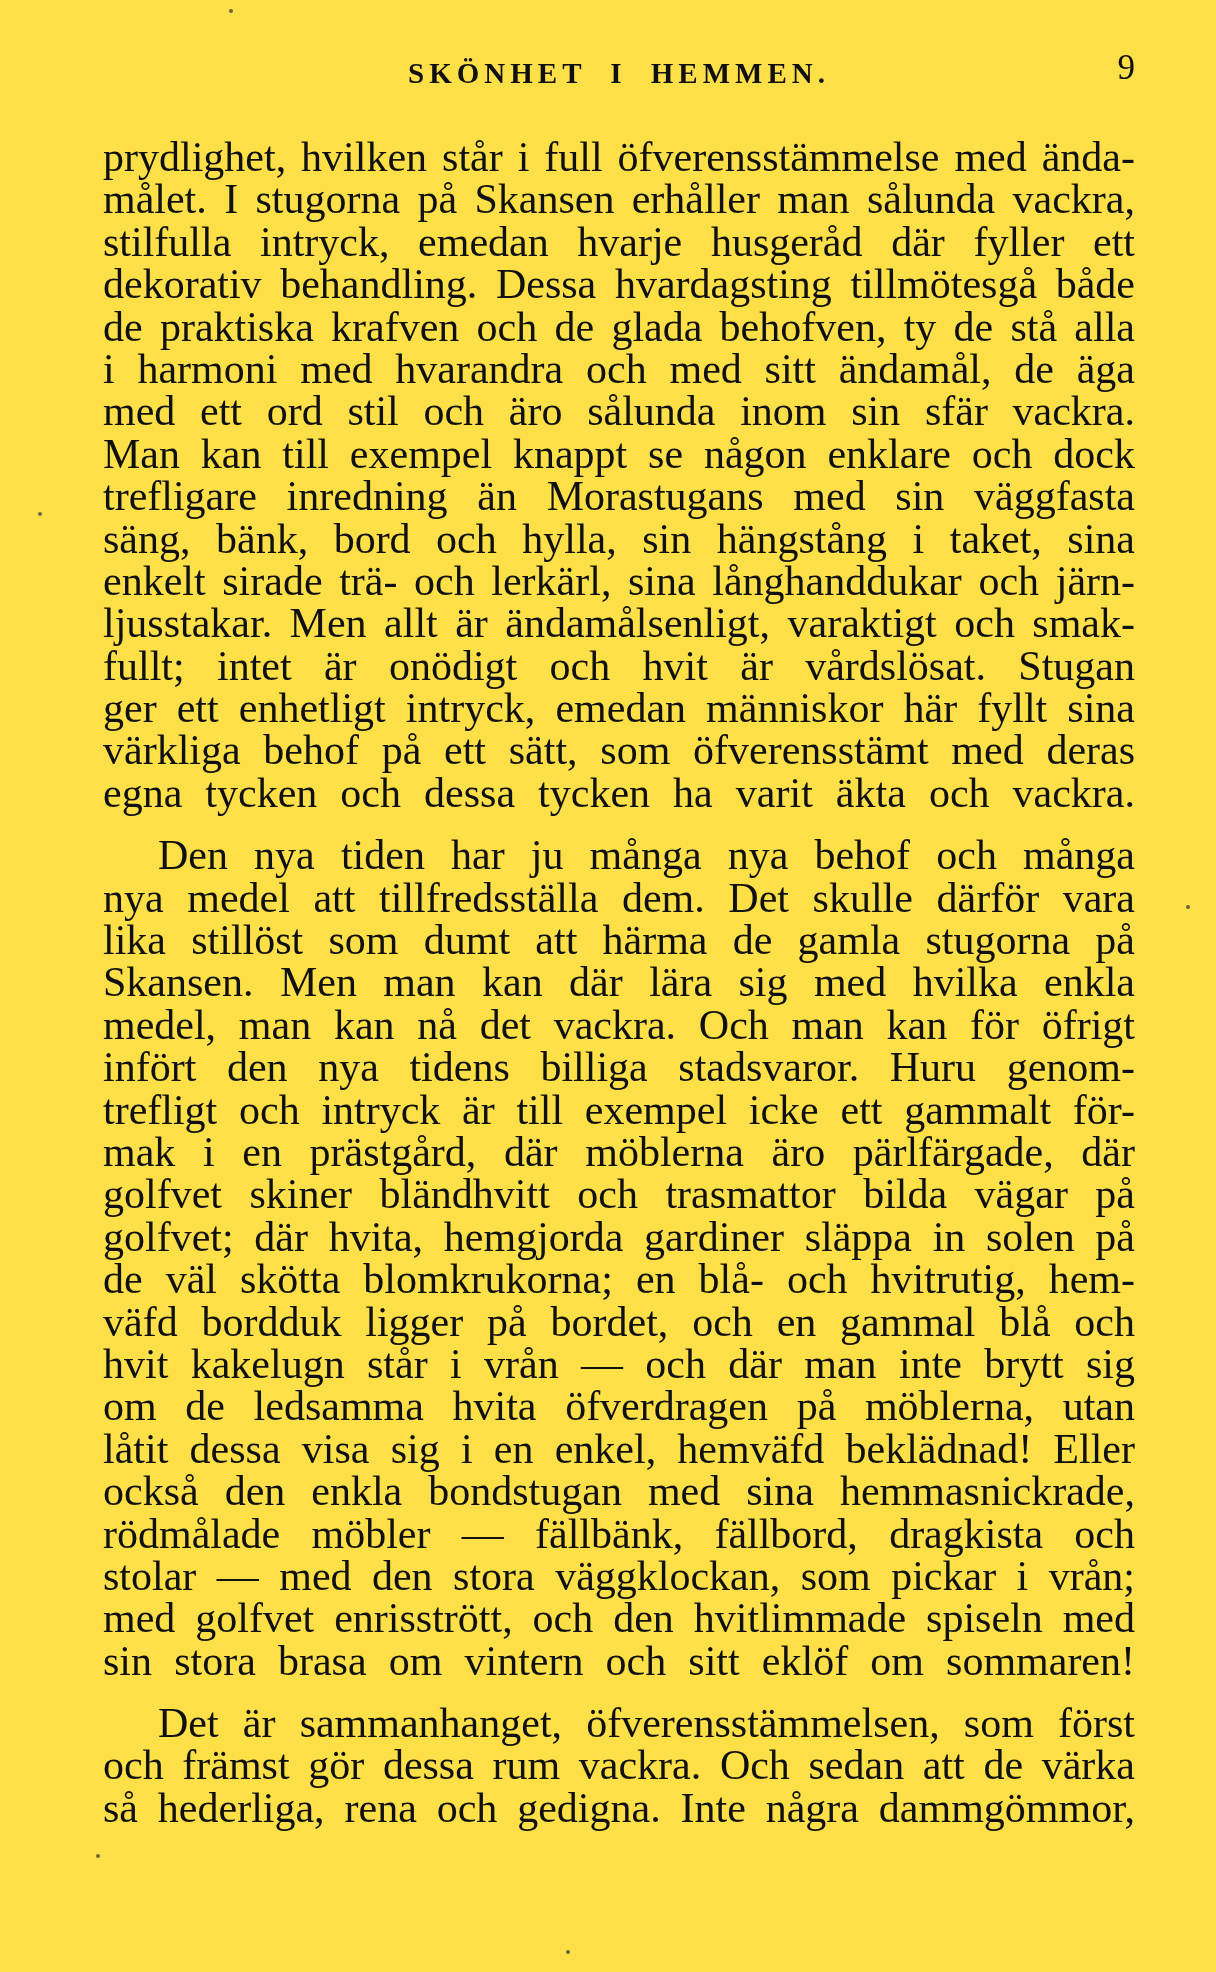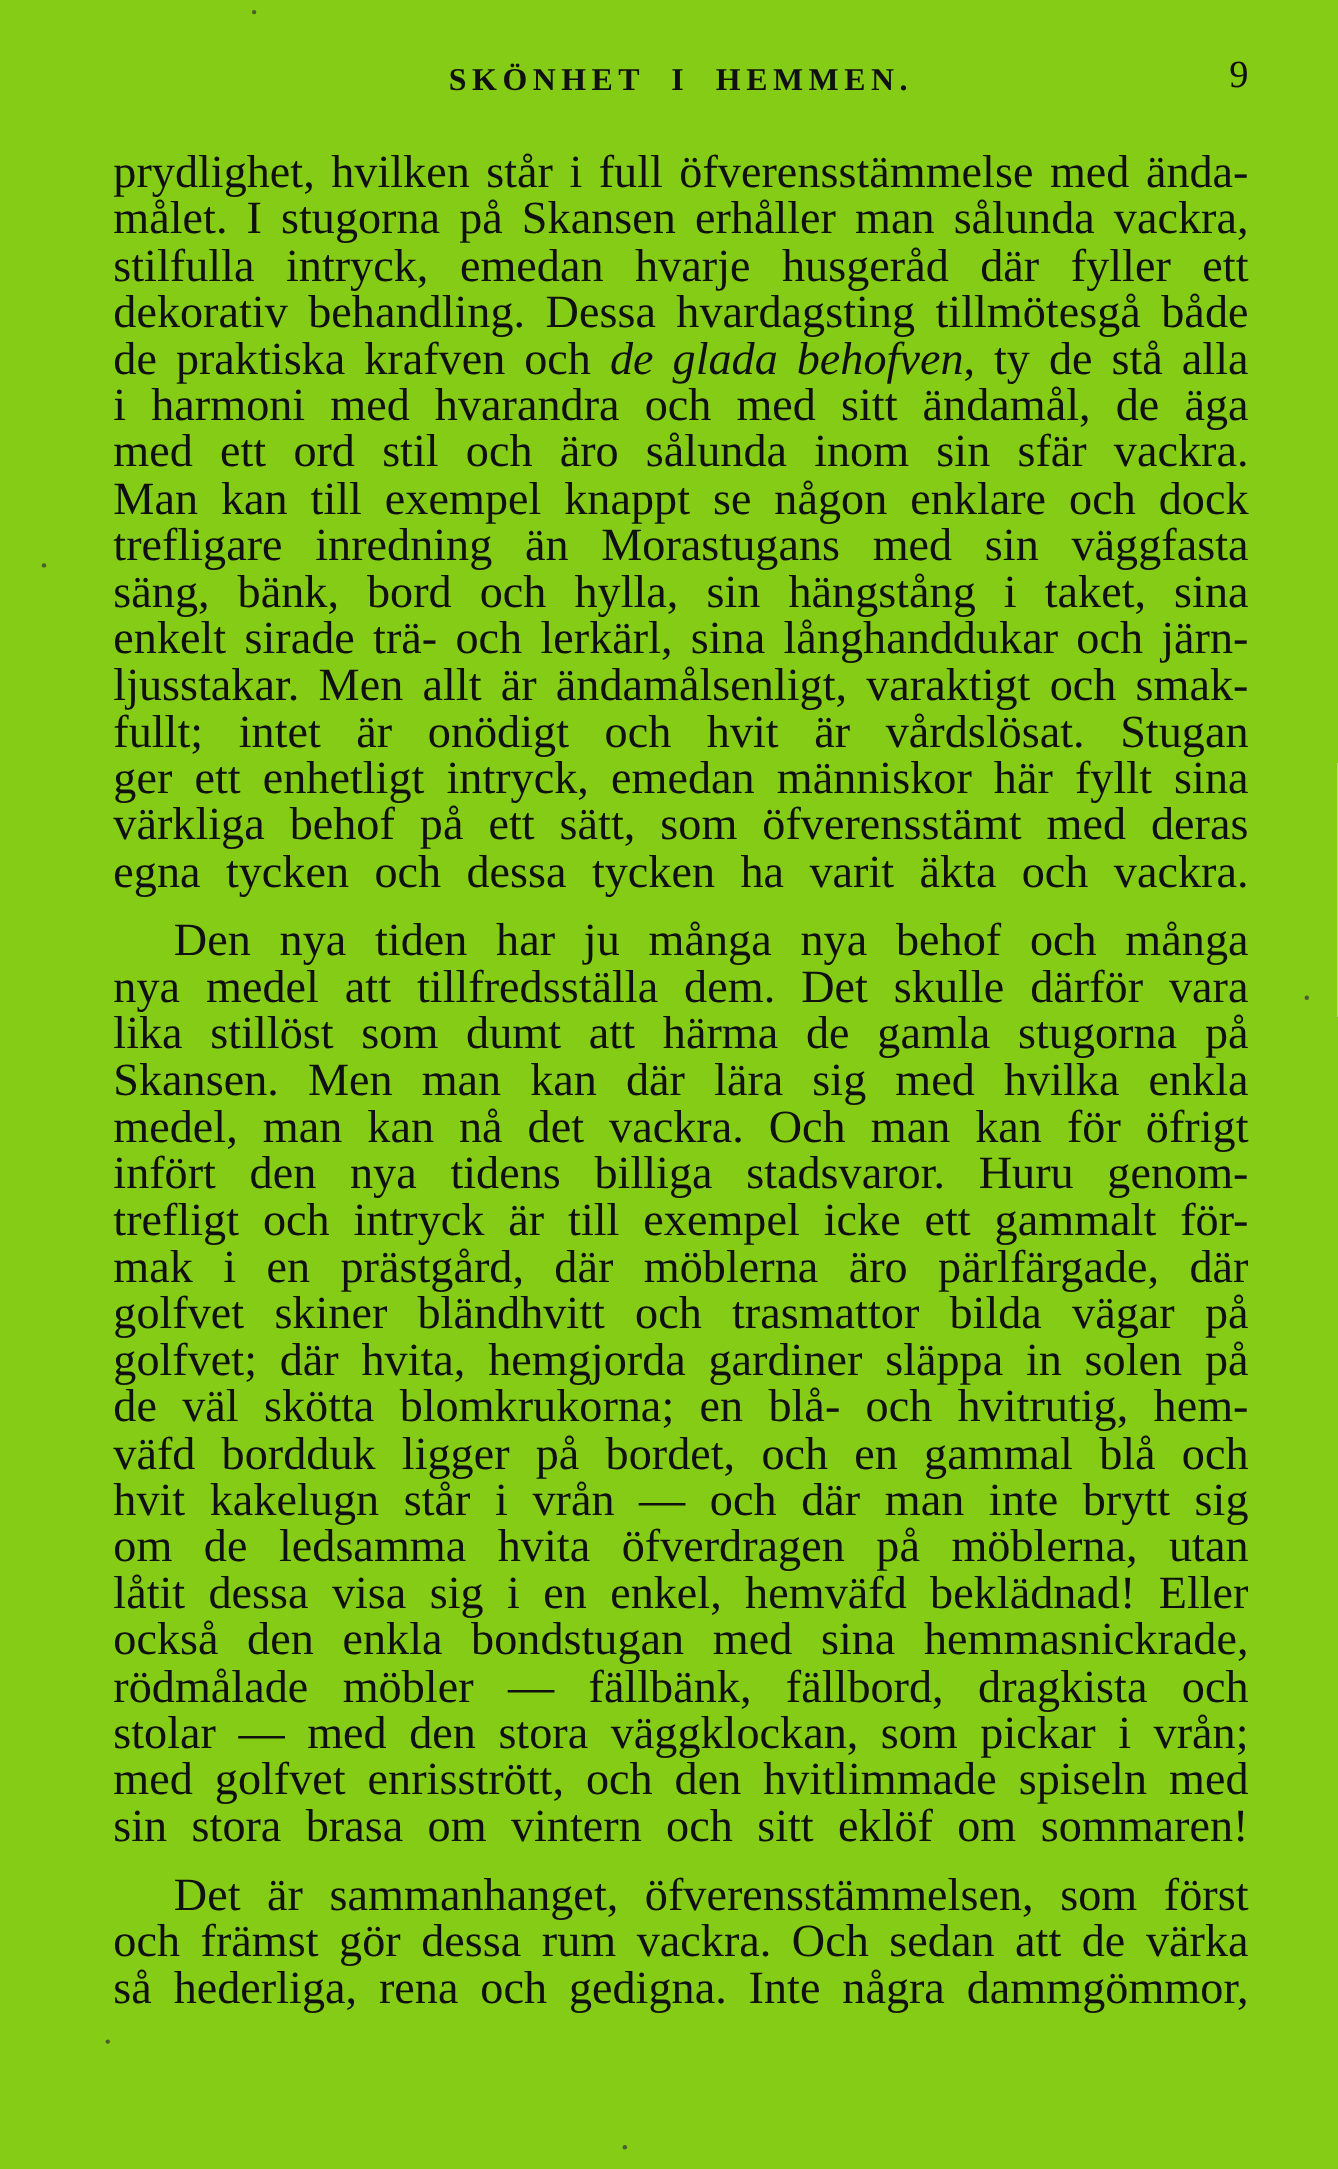--- a/index.html
+++ b/index.html
@@ -46,7 +46,7 @@
 </head>
 <body>
 
-<div class="page" style="background: #84cc16; color: rgb(16, 16, 16);">
+<div class="page" style="background: #fde047; color: rgb(16, 16, 16);">
 
   <div>
     <div class="running-title">SKÖNHET I HEMMEN.</div>

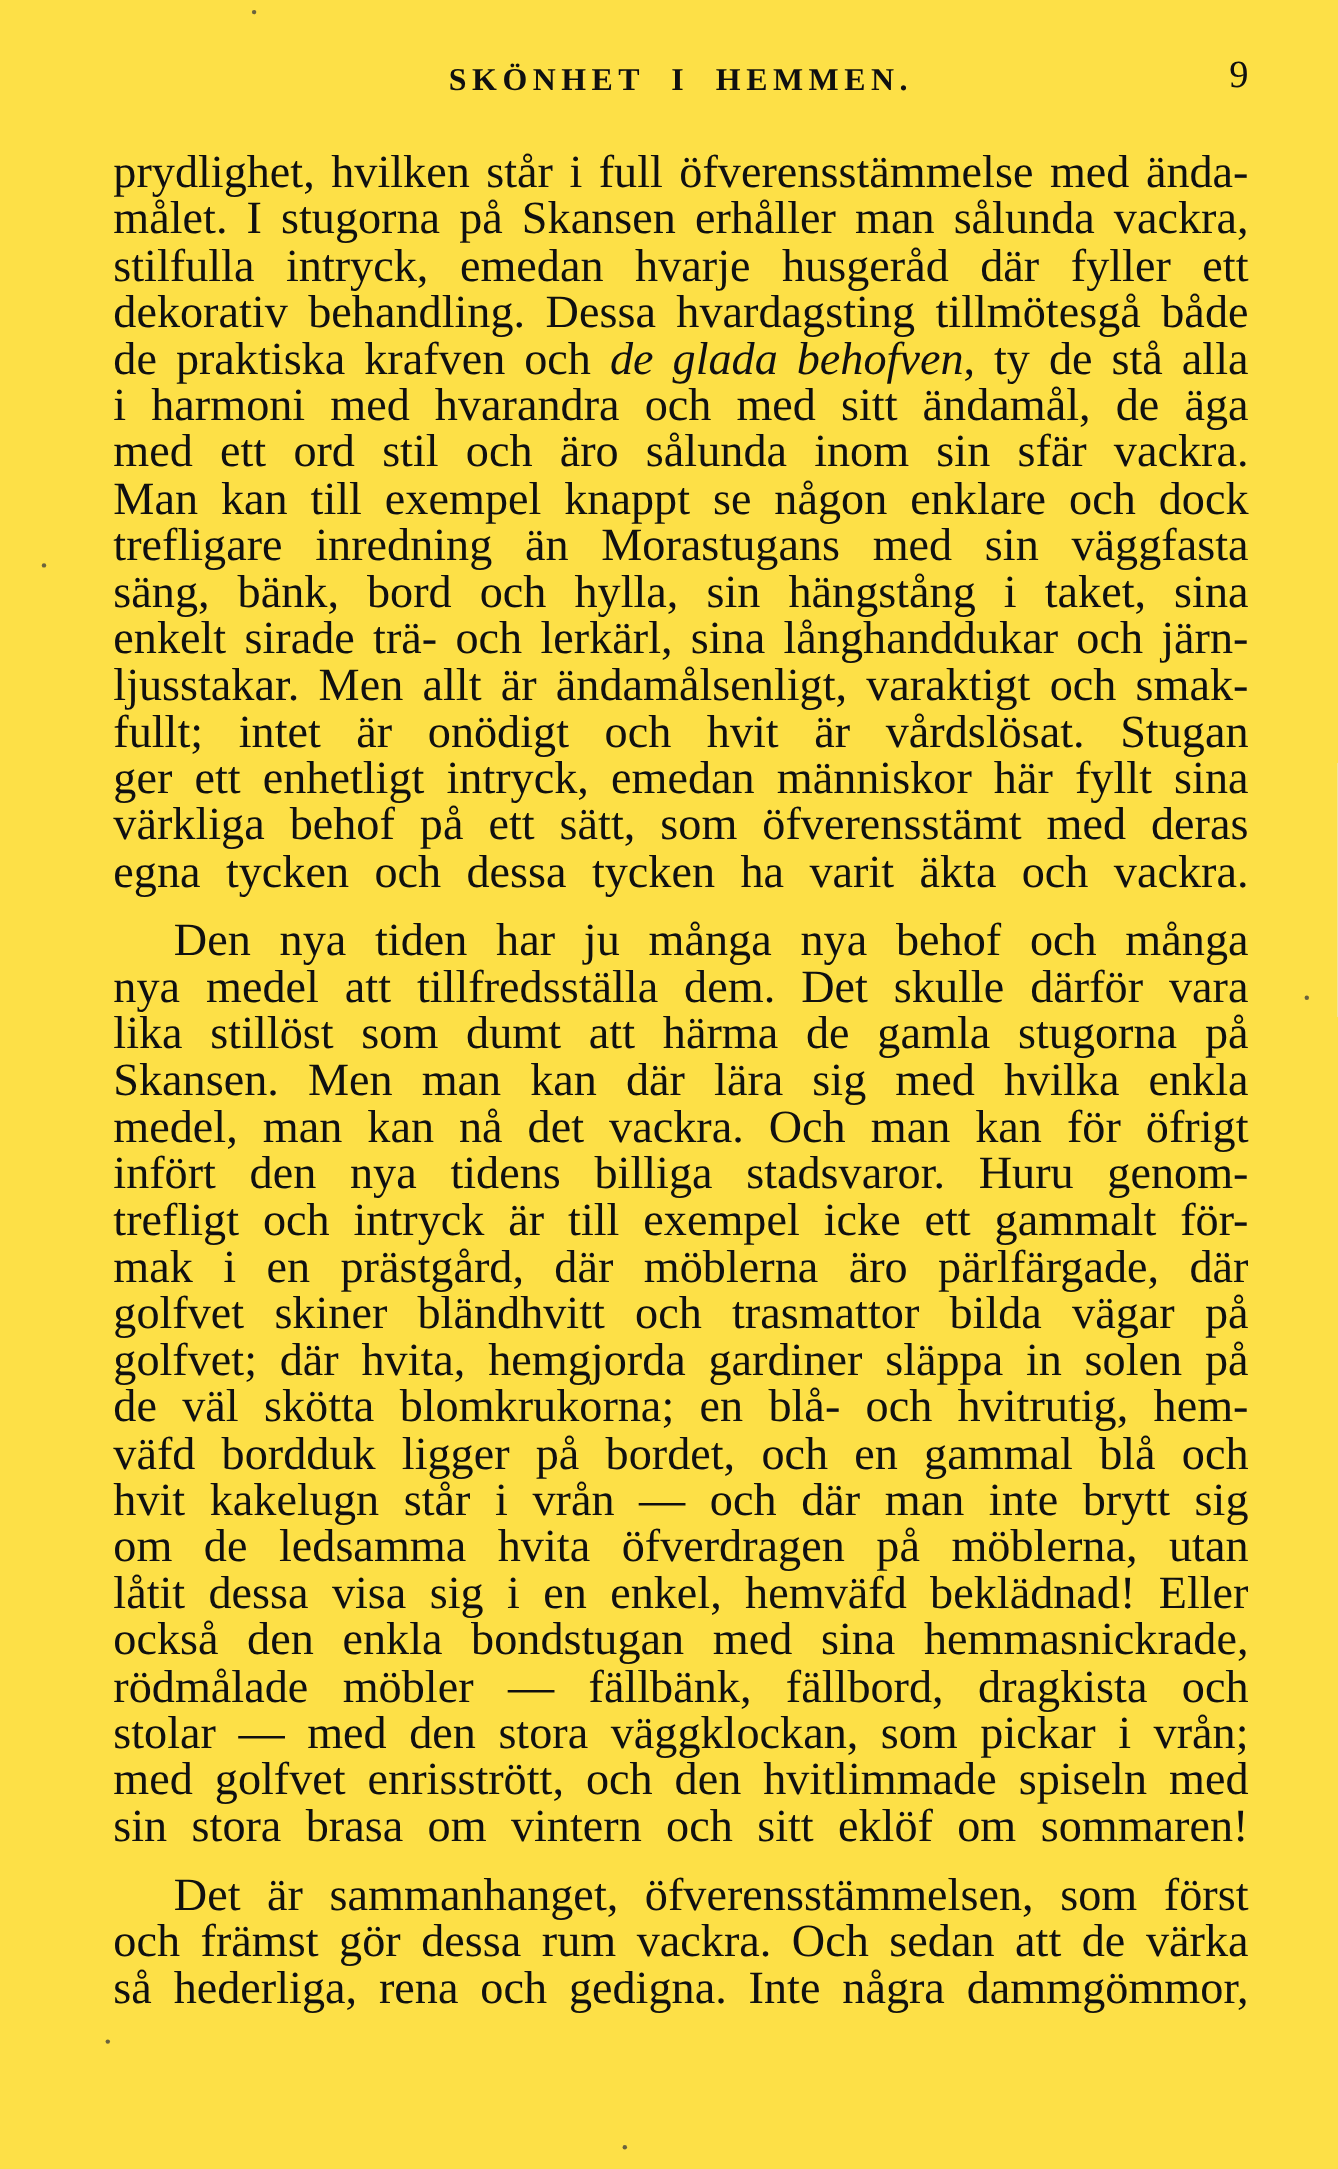--- a/index.html
+++ b/index.html
@@ -37,7 +37,7 @@
     overflow:visible;
   }
   .tl.indent{padding-left:55px;margin-top:20px;}
-  .tl .it{font-style:italic;}
+  .tl .it{}
   .speck{
     position:absolute;width:4px;height:4px;border-radius:50%;
     background:#3a3a3a;opacity:.75;

